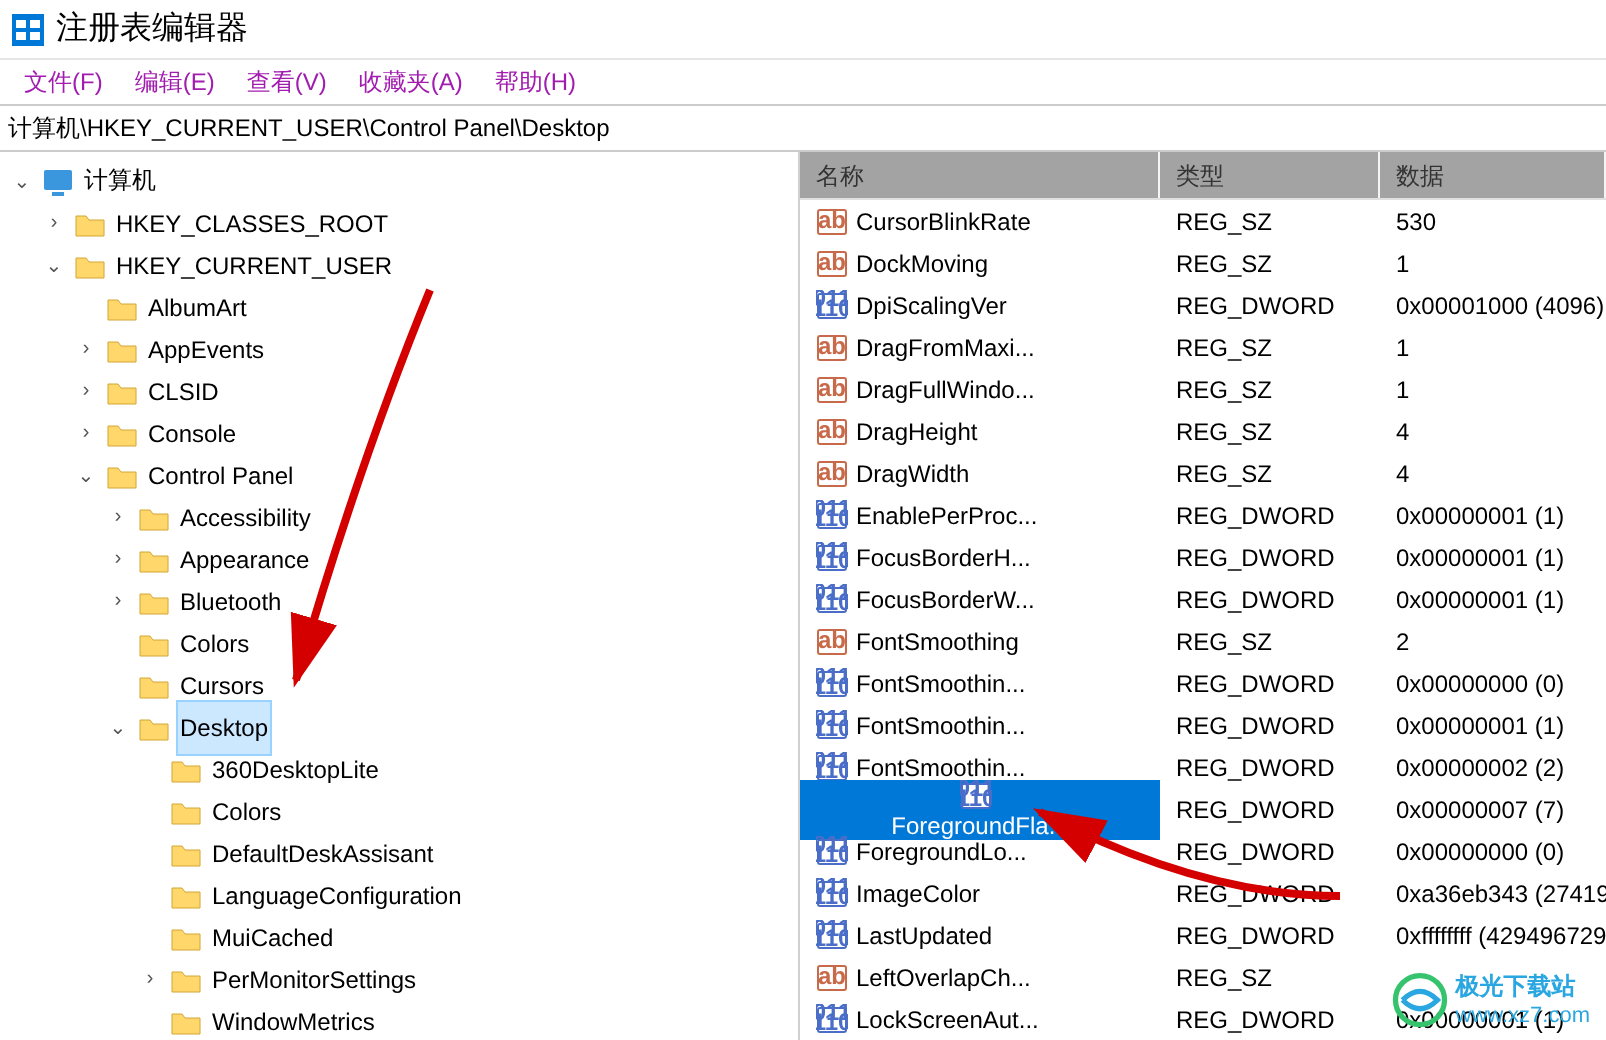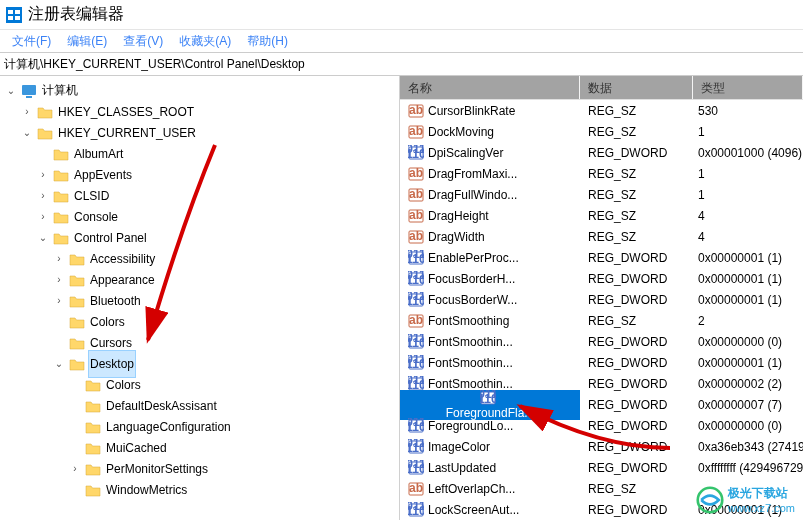--- a/index.html
+++ b/index.html
@@ -12,7 +12,7 @@
 
 
 .menu-bar { height: 22px; display: flex; align-items: center; padding: 0 4px; background: #fff; }
-.menu-bar .menu-item { padding: 2px 8px; color: #3b82f6; cursor: default; }
+.menu-bar .menu-item { padding: 2px 8px; color: #a21caf; cursor: default; }
 
 
 .address-bar { height: 24px; border: 1px solid #ccc; border-left: none; border-right: none; display: flex; align-items: center; padding: 0 4px; background: #fff; }

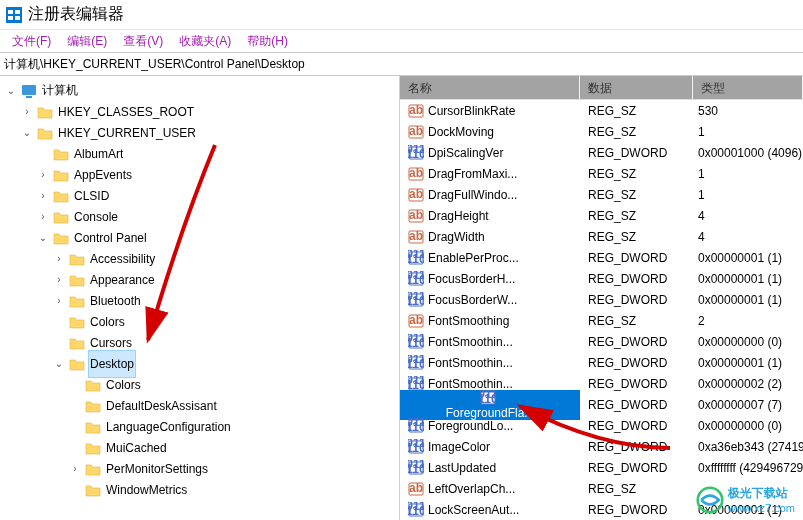--- a/index.html
+++ b/index.html
@@ -277,8 +277,8 @@
   <div class="list-pane">
     <div class="list-header">
       <div class="col col-name">名称</div>
+      <div class="col col-type">类型</div>
       <div class="col col-data">数据</div>
-      <div class="col col-type">类型</div>
     </div>
     <div class="list-body" id="list-body">
         <div class="list-row">

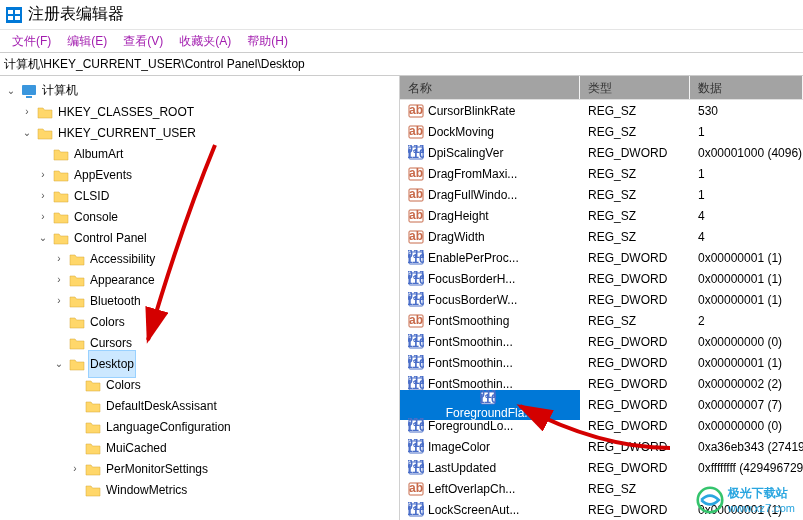--- a/index.html
+++ b/index.html
@@ -222,6 +222,13 @@
         <span class="label">Desktop</span>
       </div>
 
+      <div class="tree-row" style="padding-left:68px">
+        <span class="twisty spacer">›</span>
+        <svg class="ticon" viewBox="0 0 16 16">
+            <use href="#folder-icon"></use>
+          </svg>
+        <span class="label">360DesktopLite</span>
+      </div>
 
       <div class="tree-row" style="padding-left:68px">
         <span class="twisty spacer">›</span>

